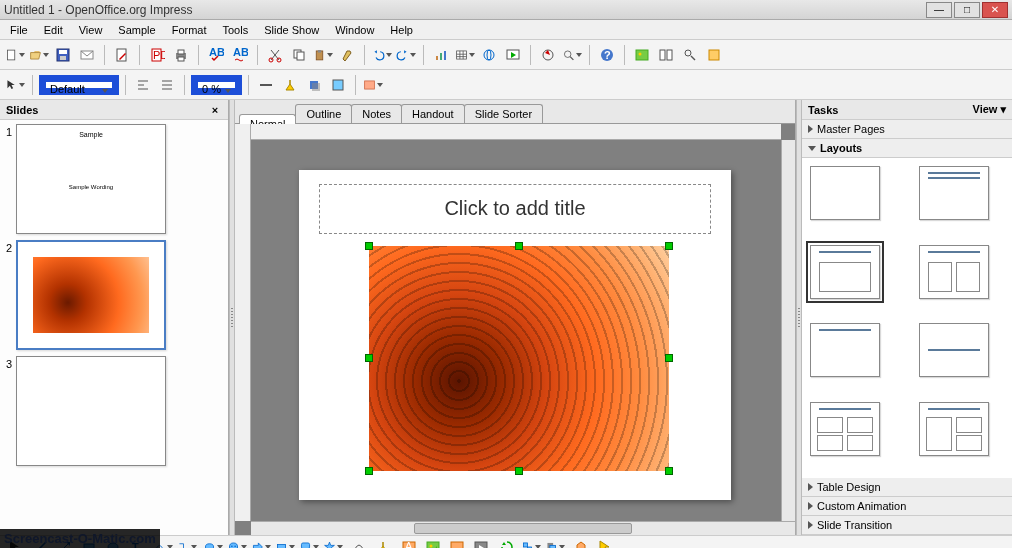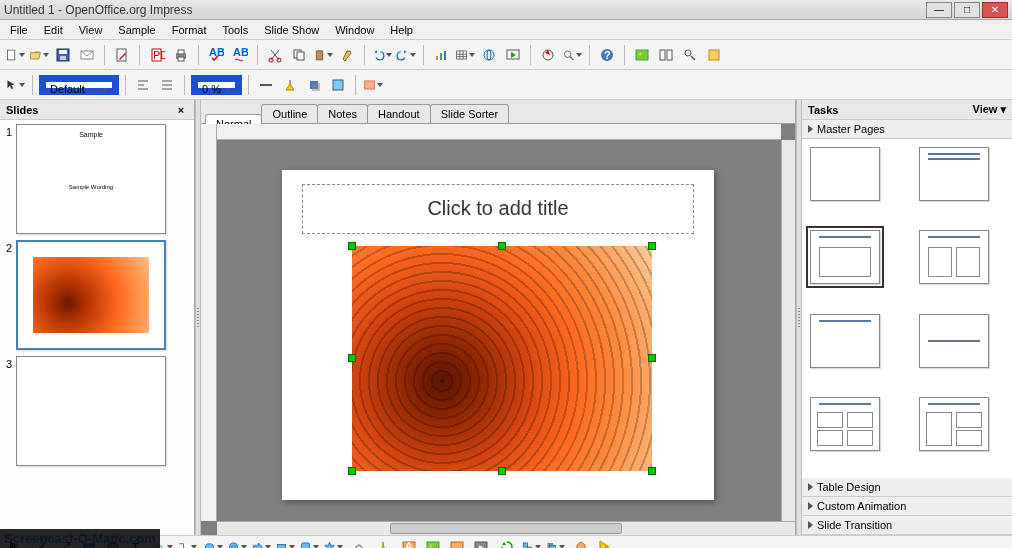--- a/index.html
+++ b/index.html
@@ -19,7 +19,7 @@
 .toolbar .combo { padding: 1px 14px 1px 4px; position: relative; min-width: 80px; }
 .toolbar .combo .drop { position: absolute; right: 4px; top: 7px; }
 .main { display: flex; height: 435px; }
-.panel-left { width: 195px; border-right: 1px solid #aaa; display: flex; flex-direction: column; background: #f0f0f0; }
+.panel-left { width: 229px; border-right: 1px solid #aaa; display: flex; flex-direction: column; background: #f0f0f0; }
 .panel-header { height: 20px; background: #e8e8e8; border-bottom: 1px solid #ccc; display: flex; align-items: center; padding: 0 6px; font-weight: bold; }
 .panel-header .closex { margin-left: auto; cursor: pointer; width: 14px; height: 14px; display: flex; align-items: center; justify-content: center; }
 .slides-list { flex: 1; overflow: auto; padding: 4px 2px; background: #fdfdfd; }

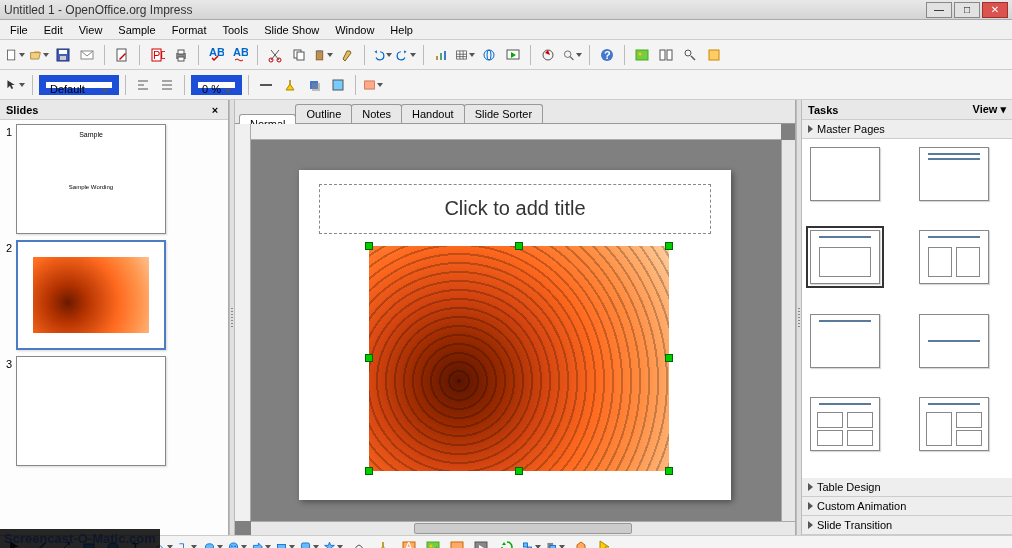--- a/index.html
+++ b/index.html
@@ -396,6 +396,10 @@
         <span class="tri right"></span>
         <span>Master Pages</span>
       </div>
+    <div class="task-sec">
+        <span class="tri down"></span>
+        <b>Layouts</b>
+      </div>
     <div class="layouts-grid">
       <div class="layout-item"></div>
       <div class="layout-item">

